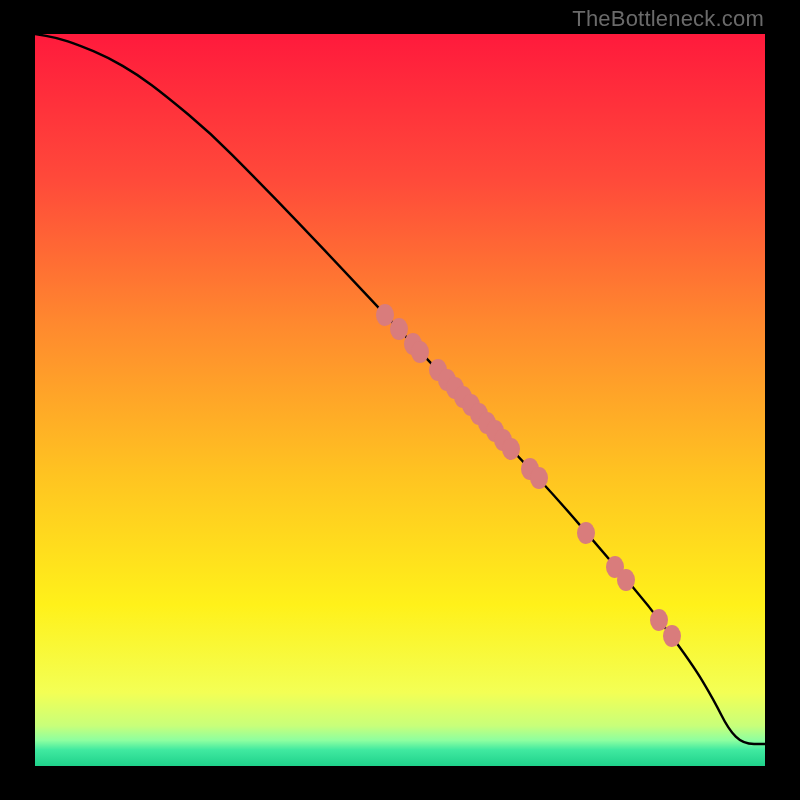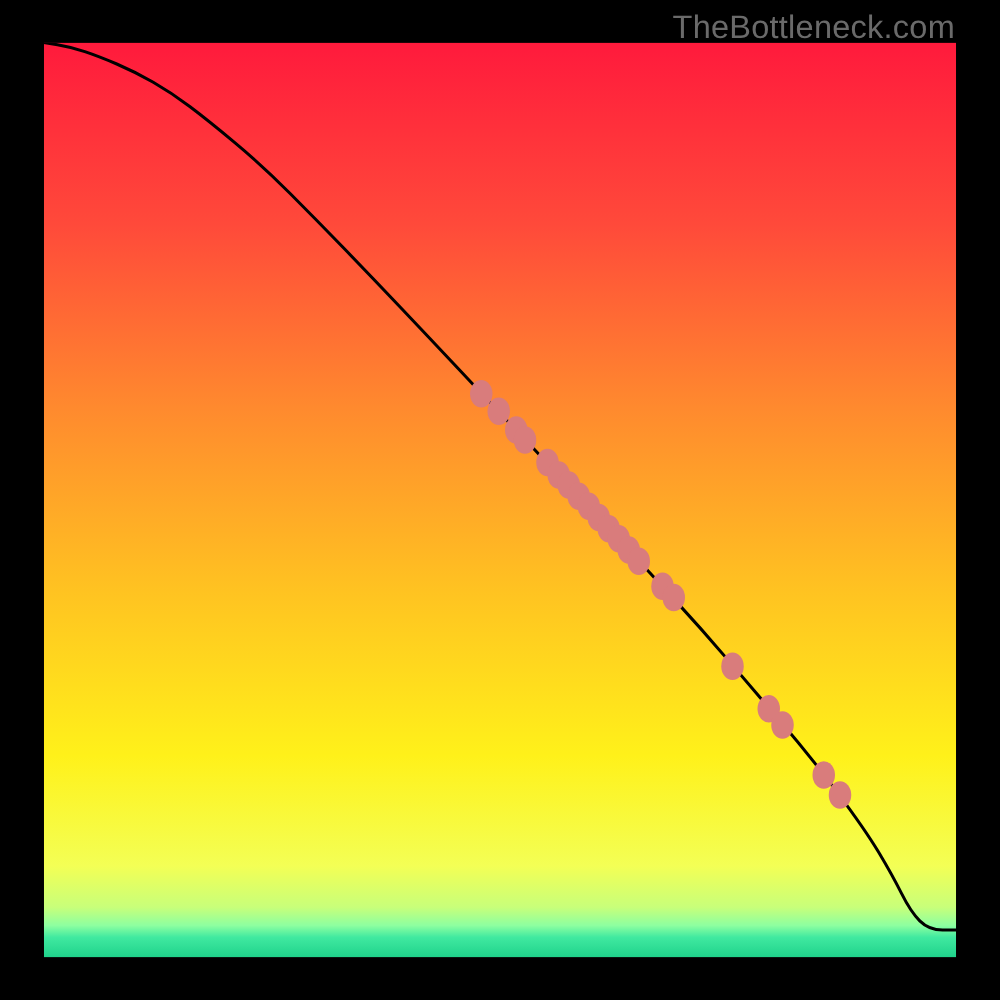--- a/index.html
+++ b/index.html
@@ -37,7 +37,7 @@
     top: 6px;
     right: 36px;
     color: #6a6a6a;
-    font-size: 26px;
+    font-size: 22px;
     letter-spacing: 0.2px;
     font-weight: 400;
   }

